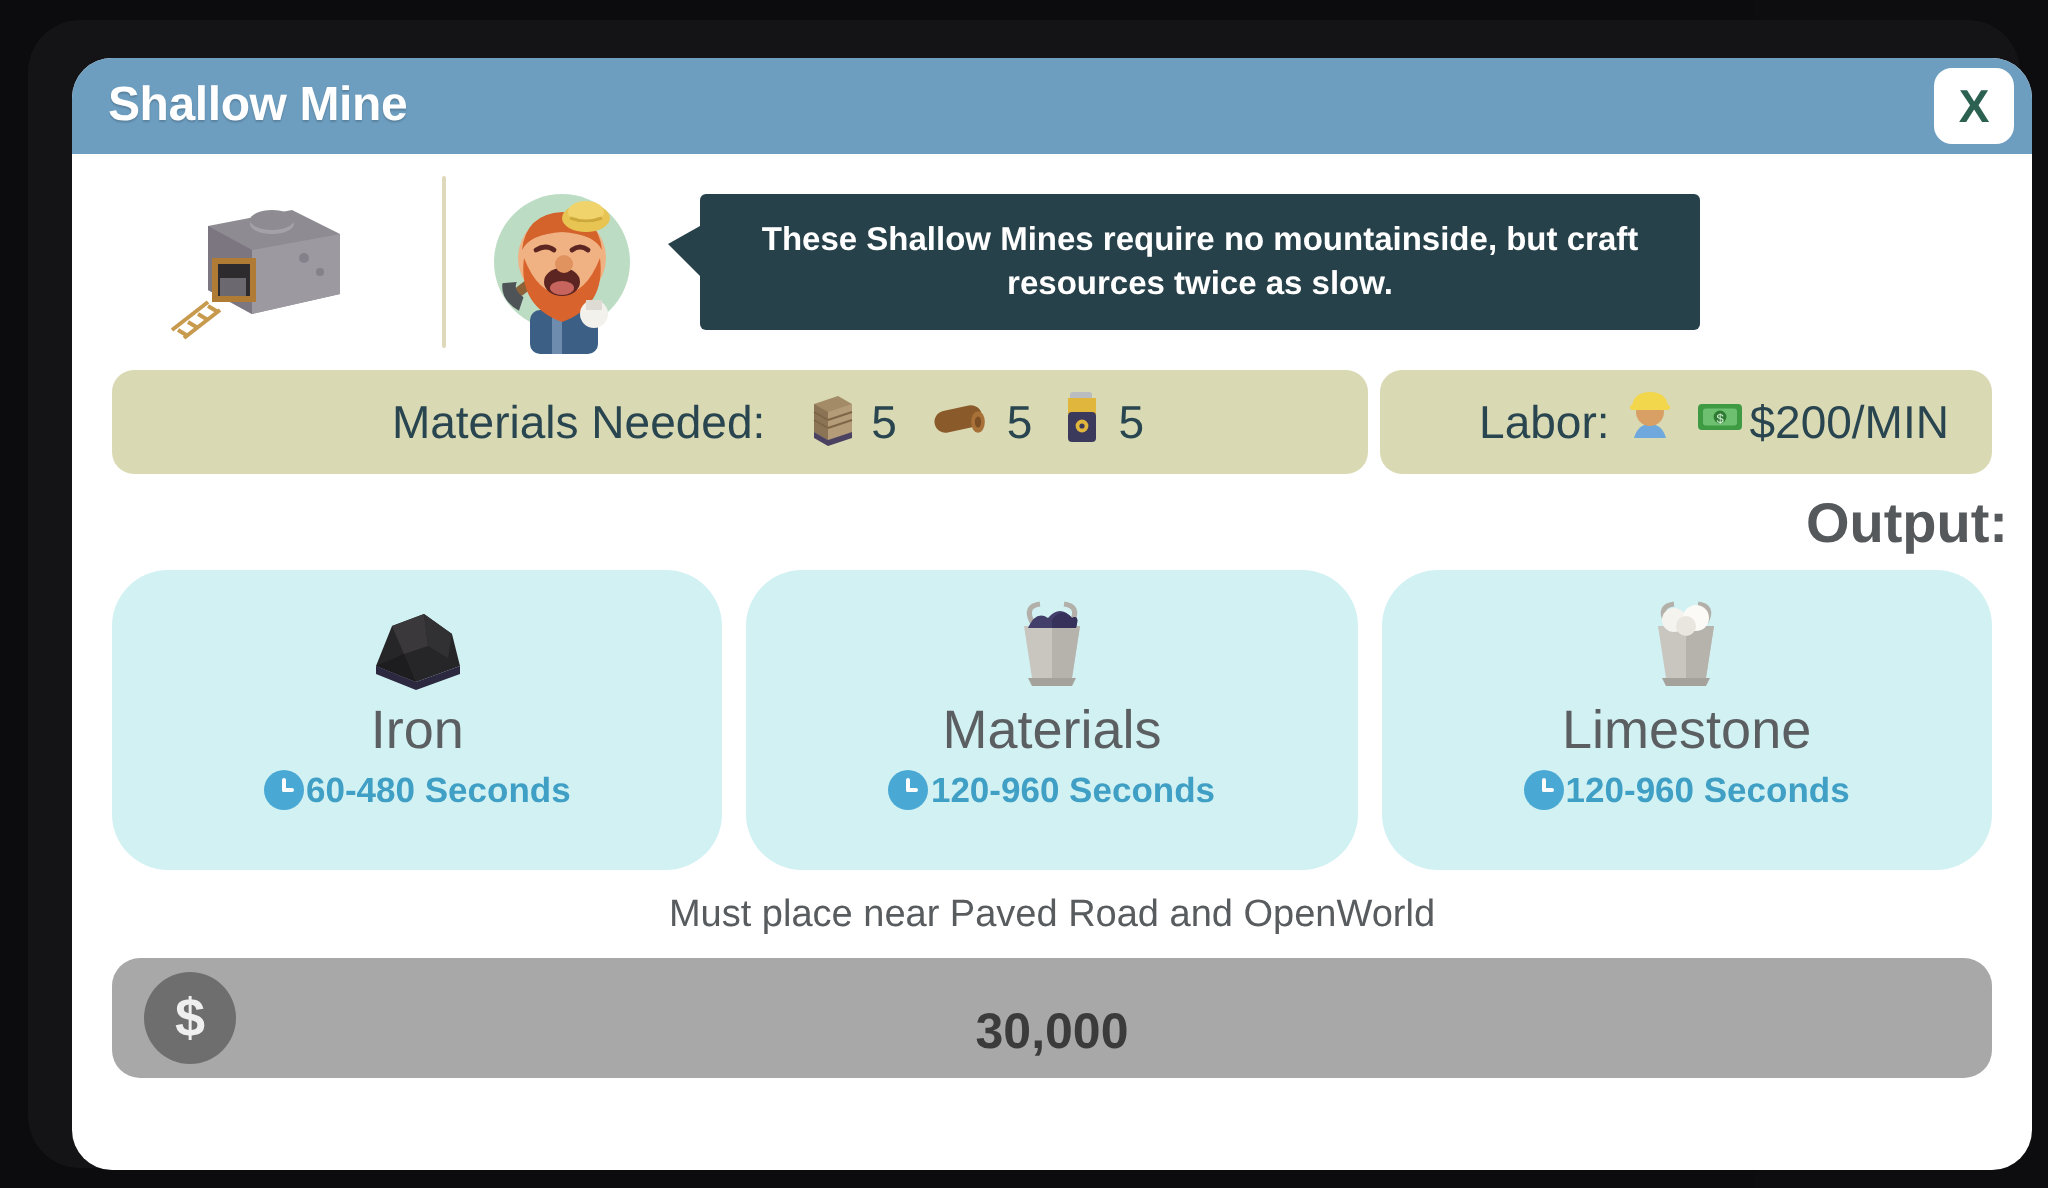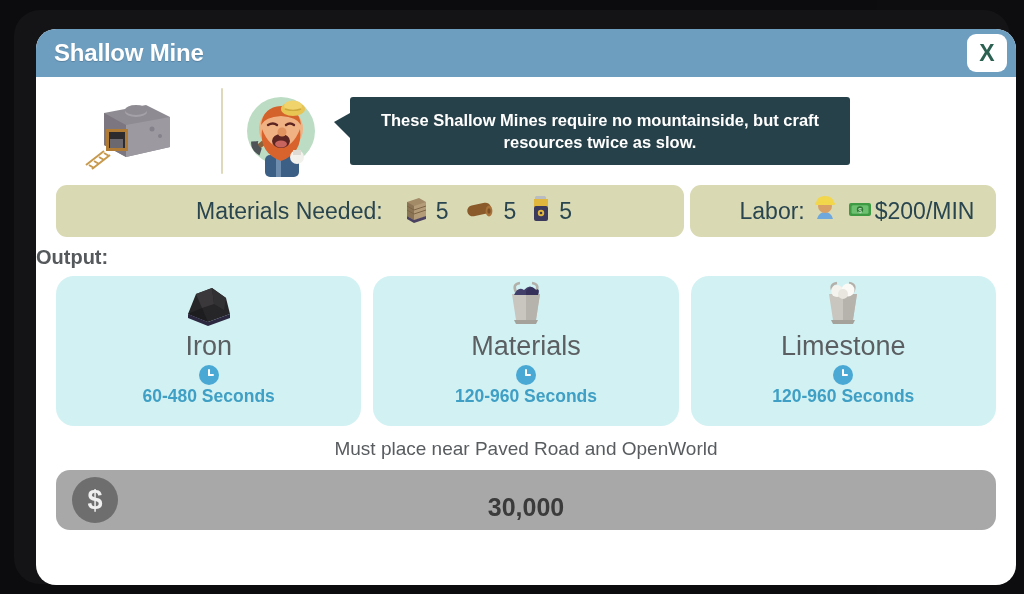--- a/index.html
+++ b/index.html
@@ -170,11 +170,11 @@
 
   
   .output-title {
-    text-align: left;
-    font-size: 20px;
+    text-align: right;
+    font-size: 28px;
     font-weight: bold;
     color: #55595c;
-    margin: 9px 0 7px;
+    margin: 9px 12px 7px;
     flex: 0 0 auto;
   }
   .cards {

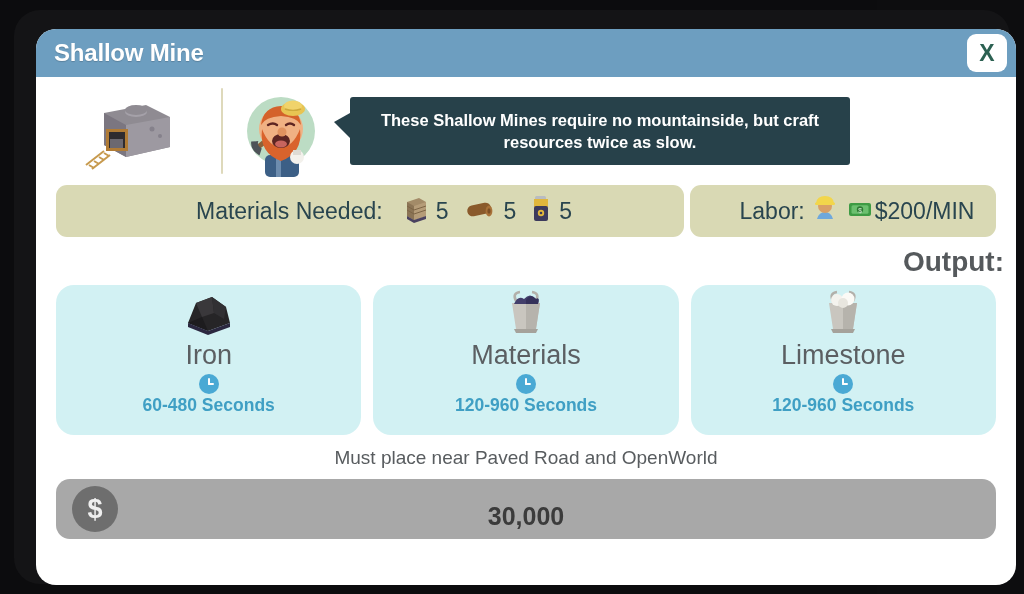--- a/index.html
+++ b/index.html
@@ -187,7 +187,7 @@
   .card {
     flex: 1 1 0;
     background: #d2f1f3;
-    border-radius: 18px;
+    border-radius: 28px;
     display: flex;
     flex-direction: column;
     align-items: center;

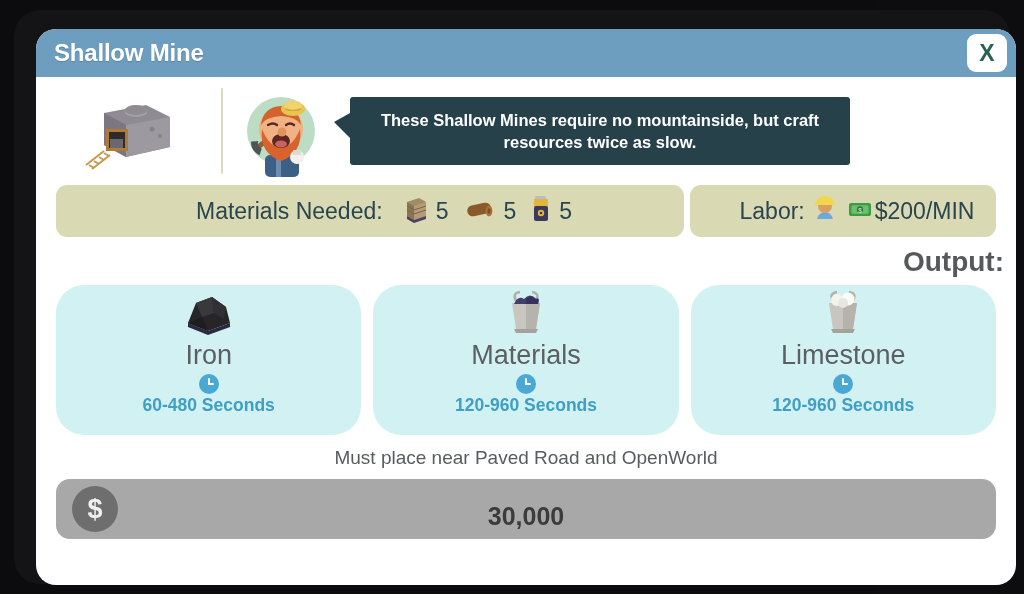--- a/index.html
+++ b/index.html
@@ -210,7 +210,6 @@
     color: #3f9fc4;
     font-size: 17.5px;
     font-weight: bold;
-    flex-direction: column;
   }
   .clock {
     width: 20px;

